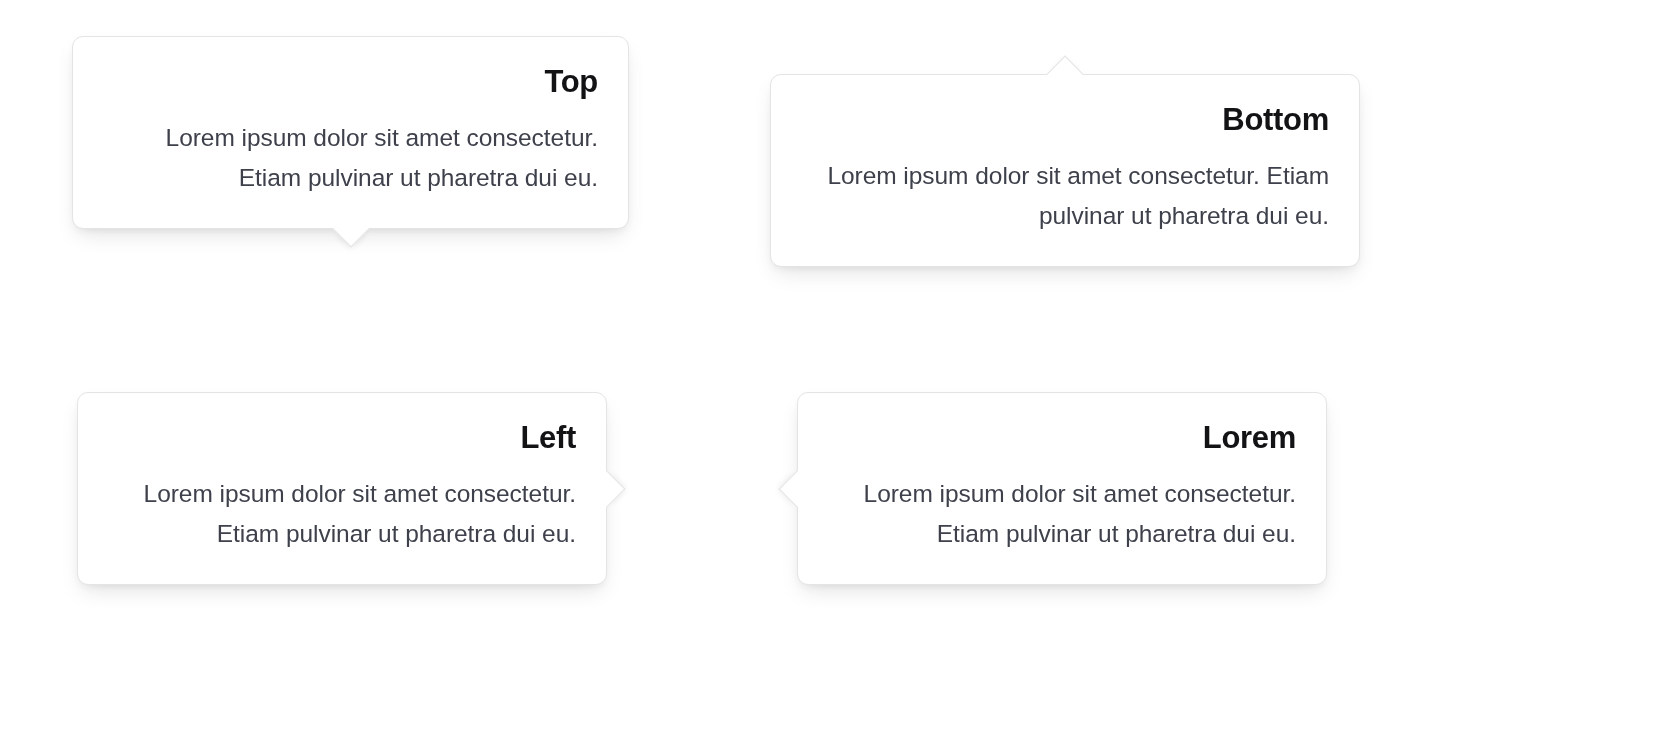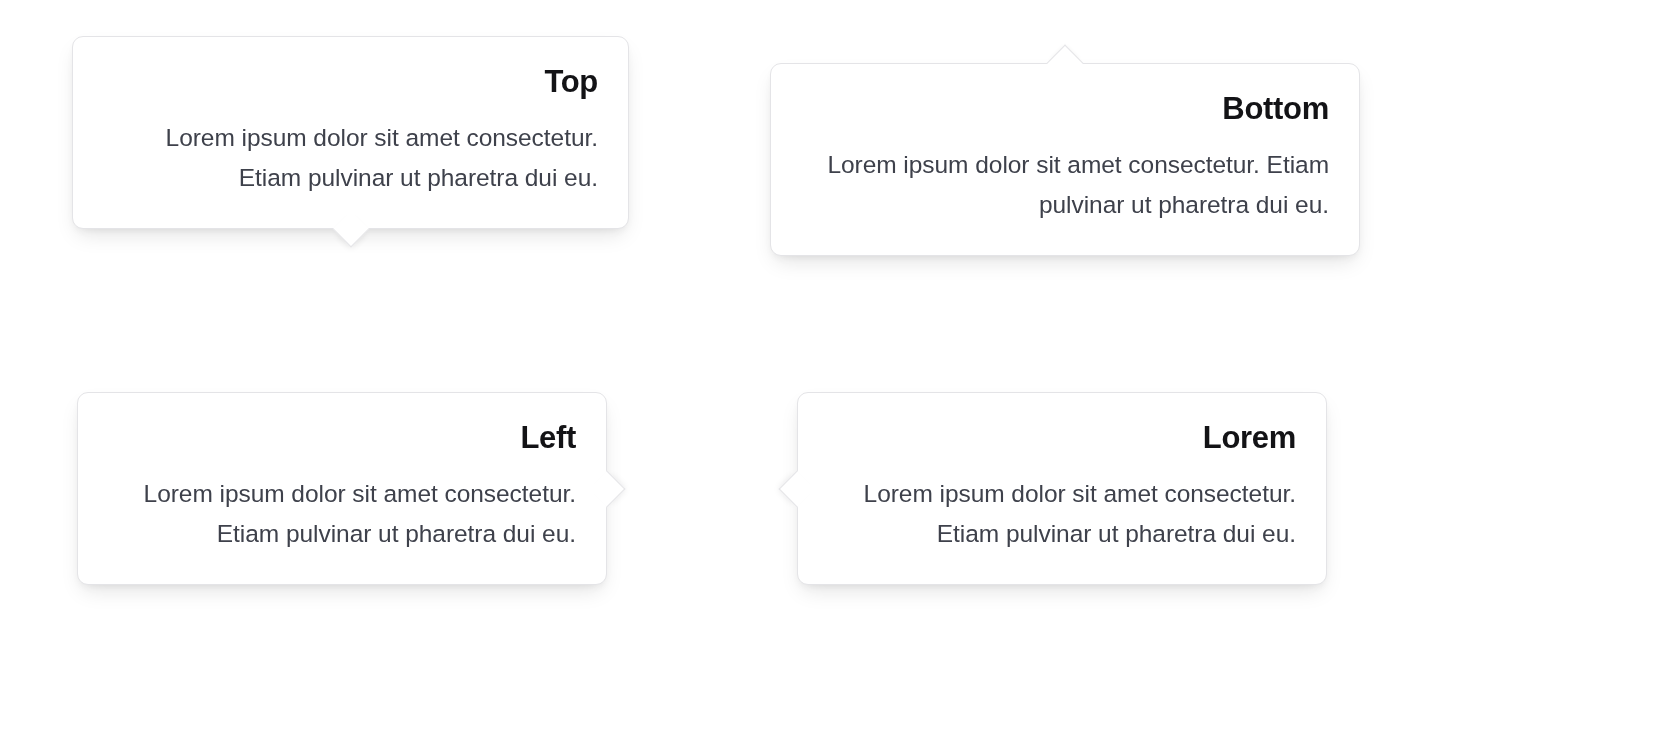--- a/index.html
+++ b/index.html
@@ -103,7 +103,7 @@
 
   
   #pop-top    { left: 72px;  top: 36px;  width: 557px;  }
-  #pop-bottom { left: 770px; top: 63px;  width: 590px;  }
+  #pop-bottom { left: 770px; top: 74px;  width: 590px;  }
   #pop-left   { left: 77px;  top: 392px; width: 530px; padding-left: 8px;  }
   #pop-right  { left: 797px; top: 392px; width: 530px;  }
 </style>

